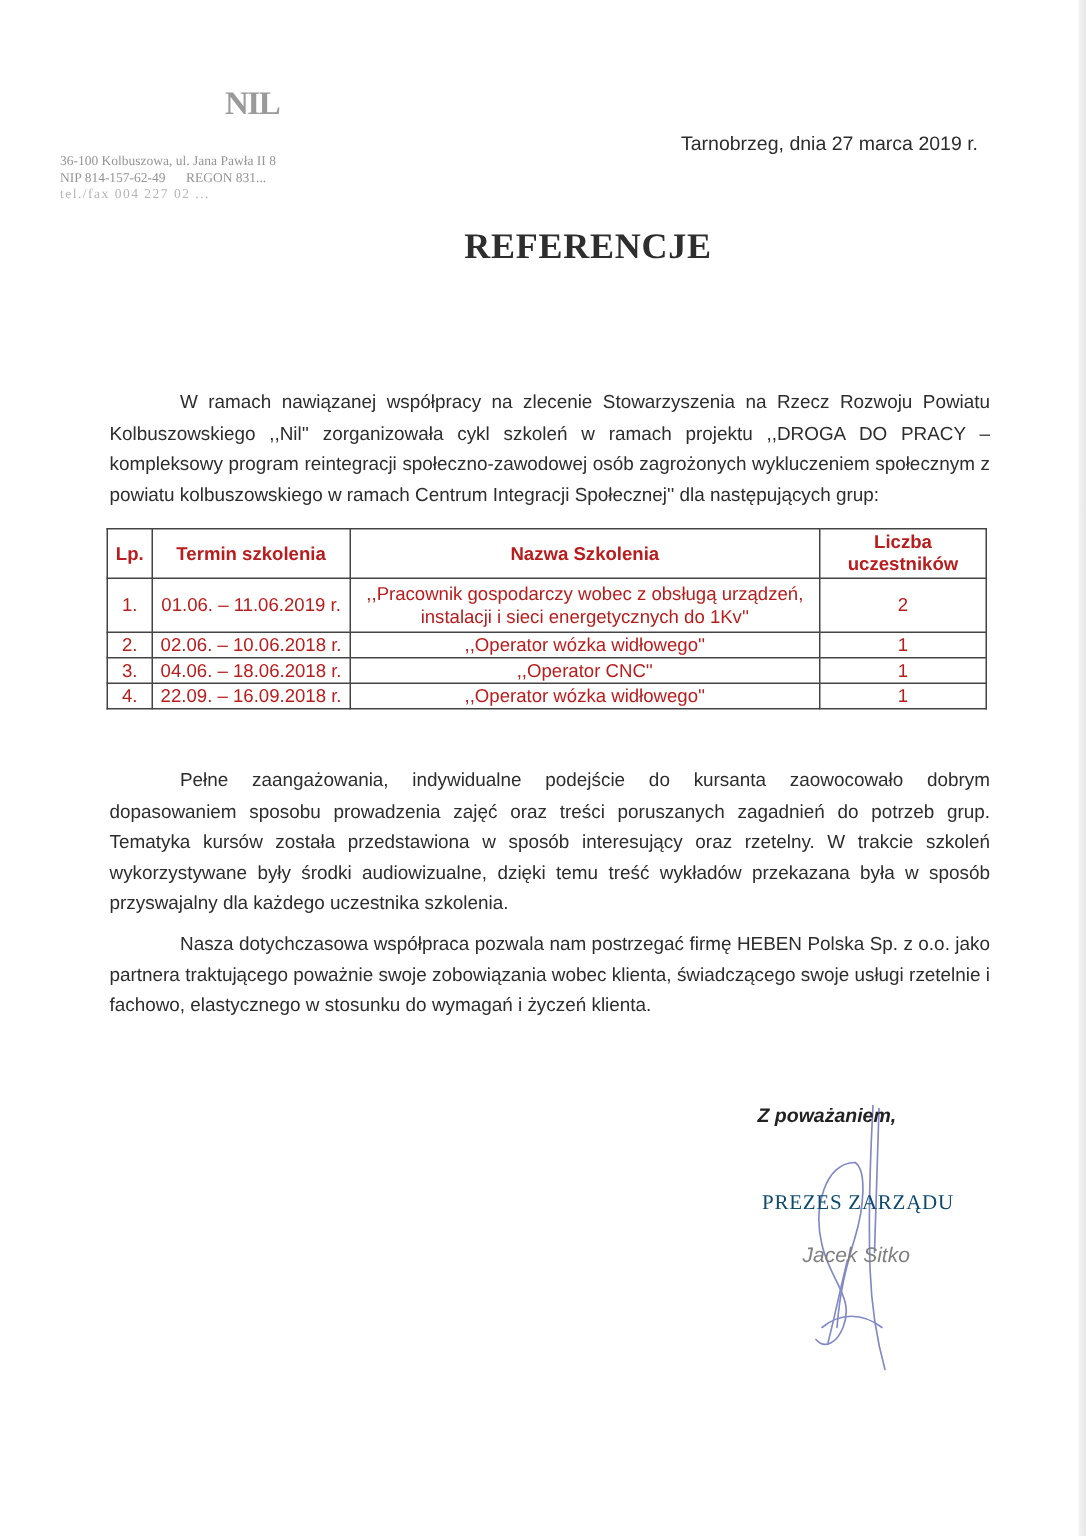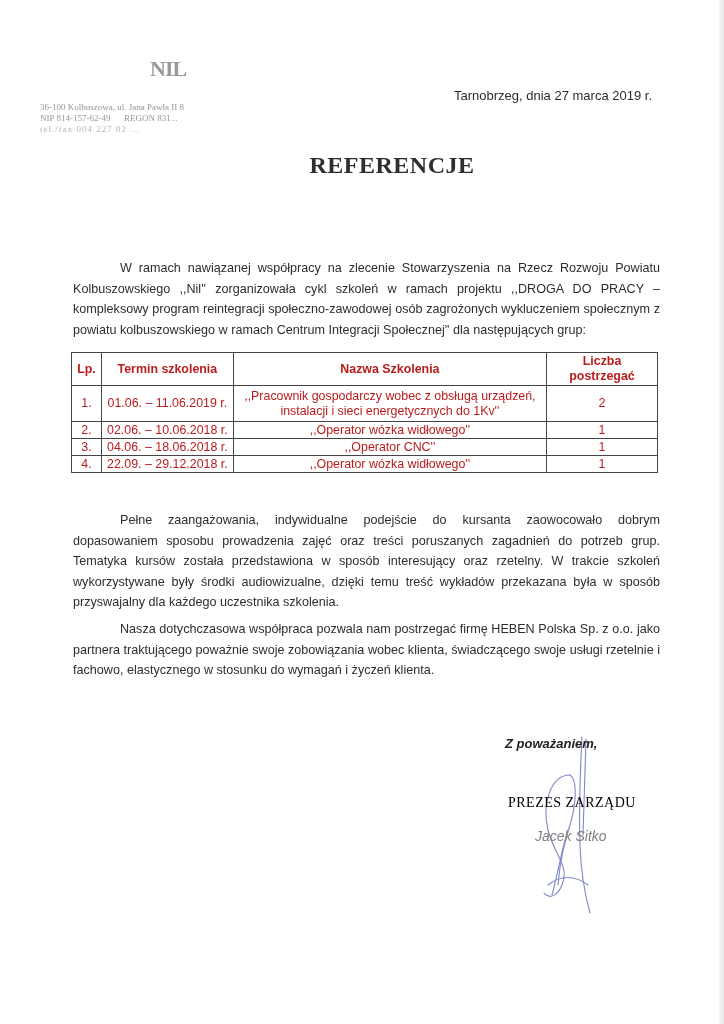--- a/index.html
+++ b/index.html
@@ -81,7 +81,7 @@
       <th>Lp.</th>
       <th>Termin szkolenia</th>
       <th>Nazwa Szkolenia</th>
-      <th style="padding:0 14px;">Liczba postrzegać</th>
+      <th style="padding:0 14px;">Liczba uczestników</th>
     </tr>
   </thead>
   <tbody>

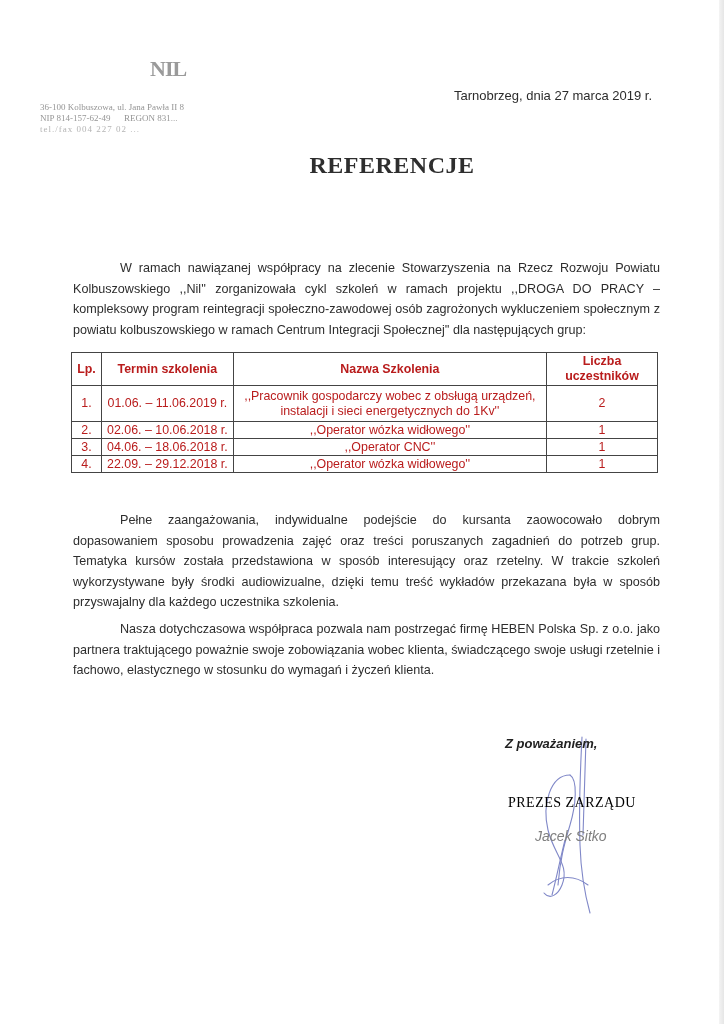--- a/index.html
+++ b/index.html
@@ -108,7 +108,7 @@
     </tr>
     <tr>
       <td>4.</td>
-      <td>22.09. – 29.12.2018 r.</td>
+      <td>22.09. – 16.09.2018 r.</td>
       <td>,,Operator wózka widłowego''</td>
       <td>1</td>
     </tr>

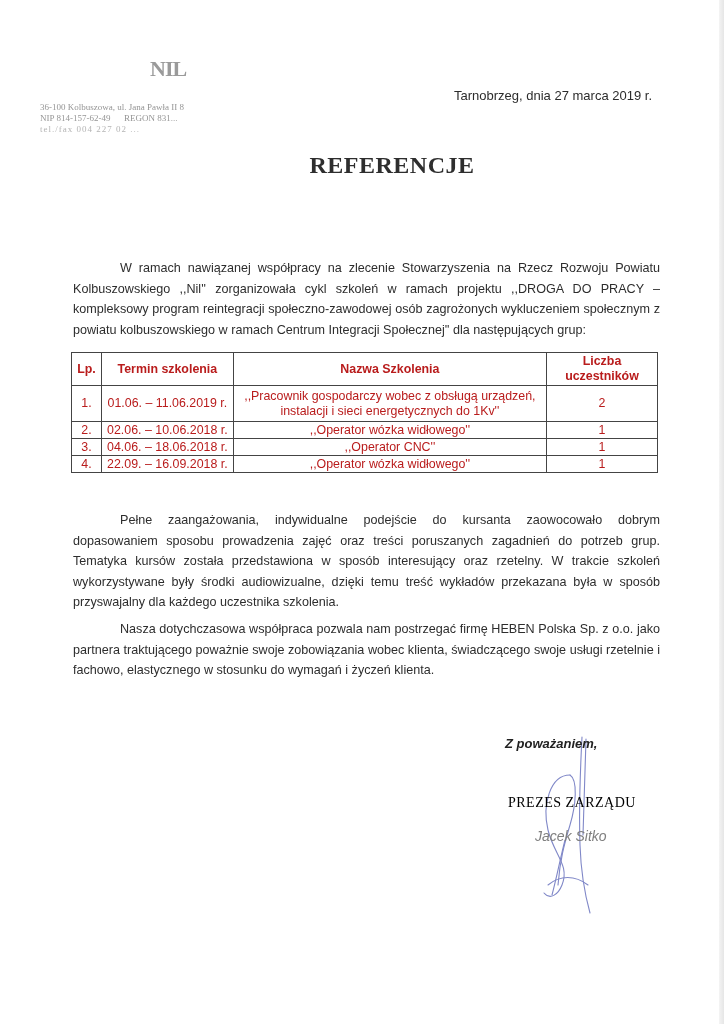--- a/index.html
+++ b/index.html
@@ -37,7 +37,7 @@
   col.c1 { width: 30px; } col.c2 { width: 132px; } col.c3 { width: 314px; } col.c4 { width: 111px; }
 
   .closing { position: absolute; left: 505px; top: 736px; font-size: 13px; font-weight: bold; font-style: italic; color: #222; }
-  .sig-title { position: absolute; left: 508px; top: 795px; font-family: "Liberation Serif", serif; font-size: 14px; color: #000000; letter-spacing: 0.5px; }
+  .sig-title { position: absolute; left: 508px; top: 795px; font-family: "Liberation Serif", serif; font-size: 14px; color: #0c4a6e; letter-spacing: 0.5px; }
   .sig-name { position: absolute; left: 535px; top: 828px; font-size: 14px; font-style: italic; color: #7f7f7f; }
   .signature { position: absolute; left: 530px; top: 735px; width: 90px; height: 180px; }
 </style>

